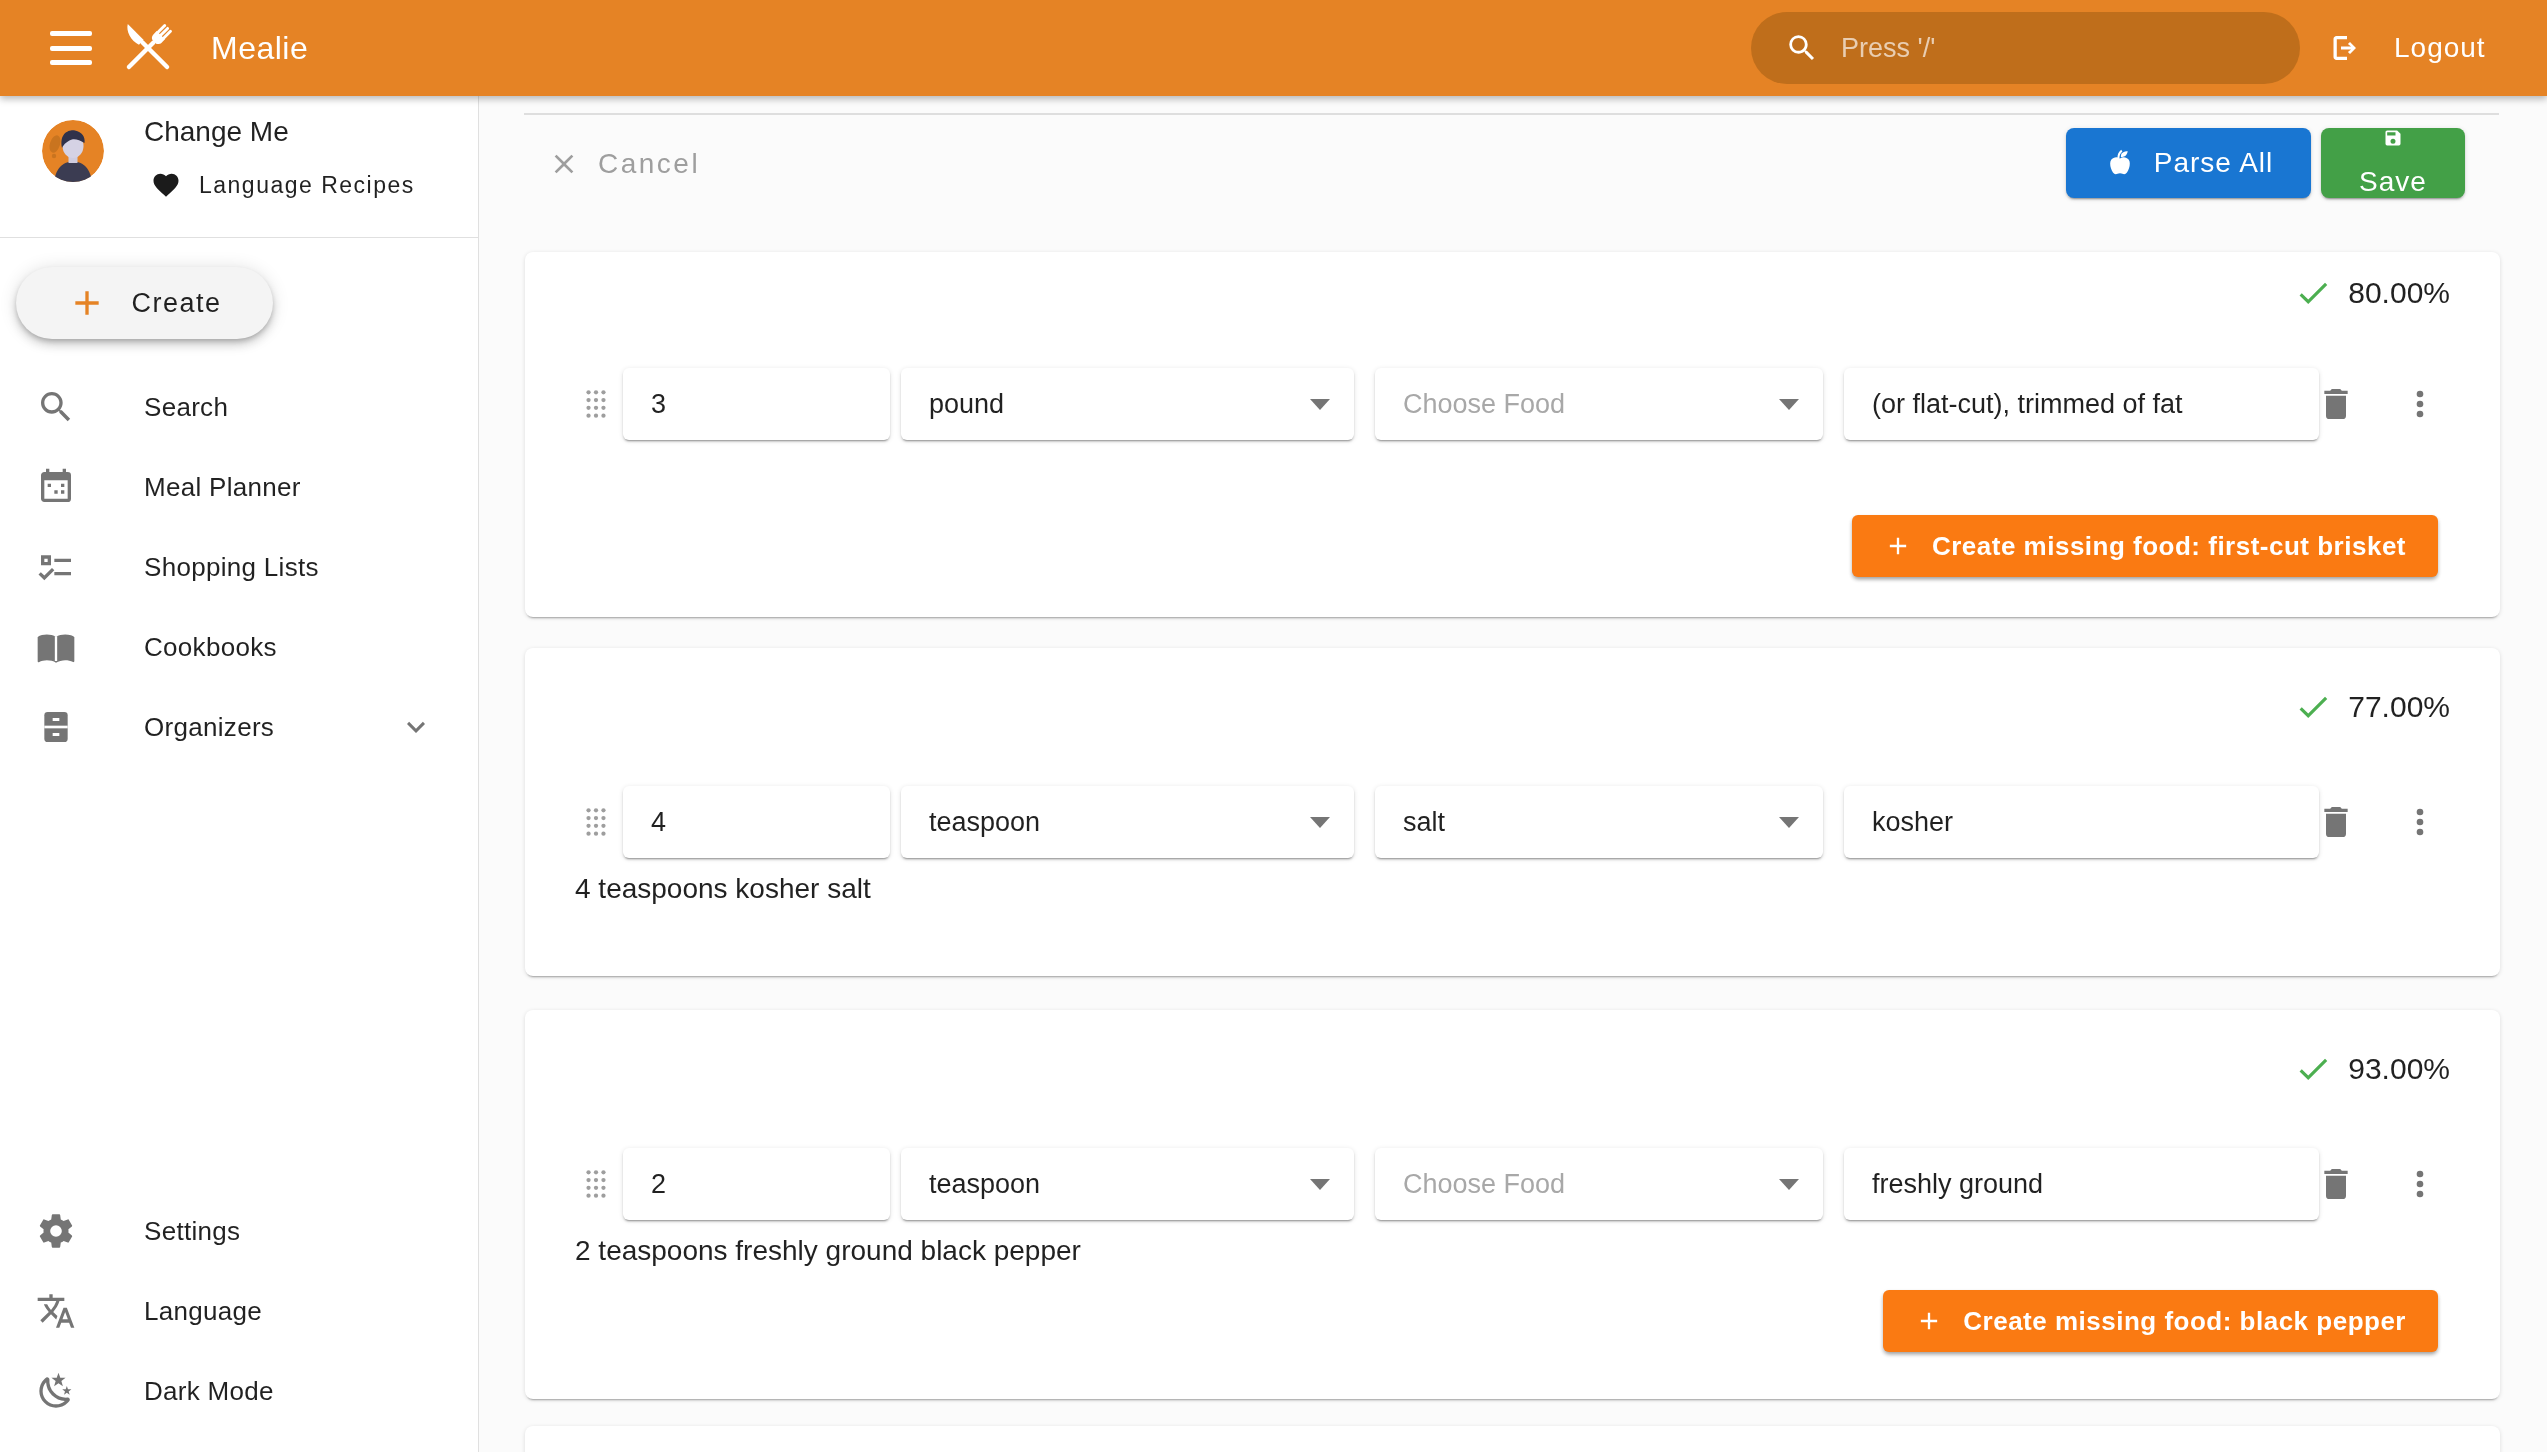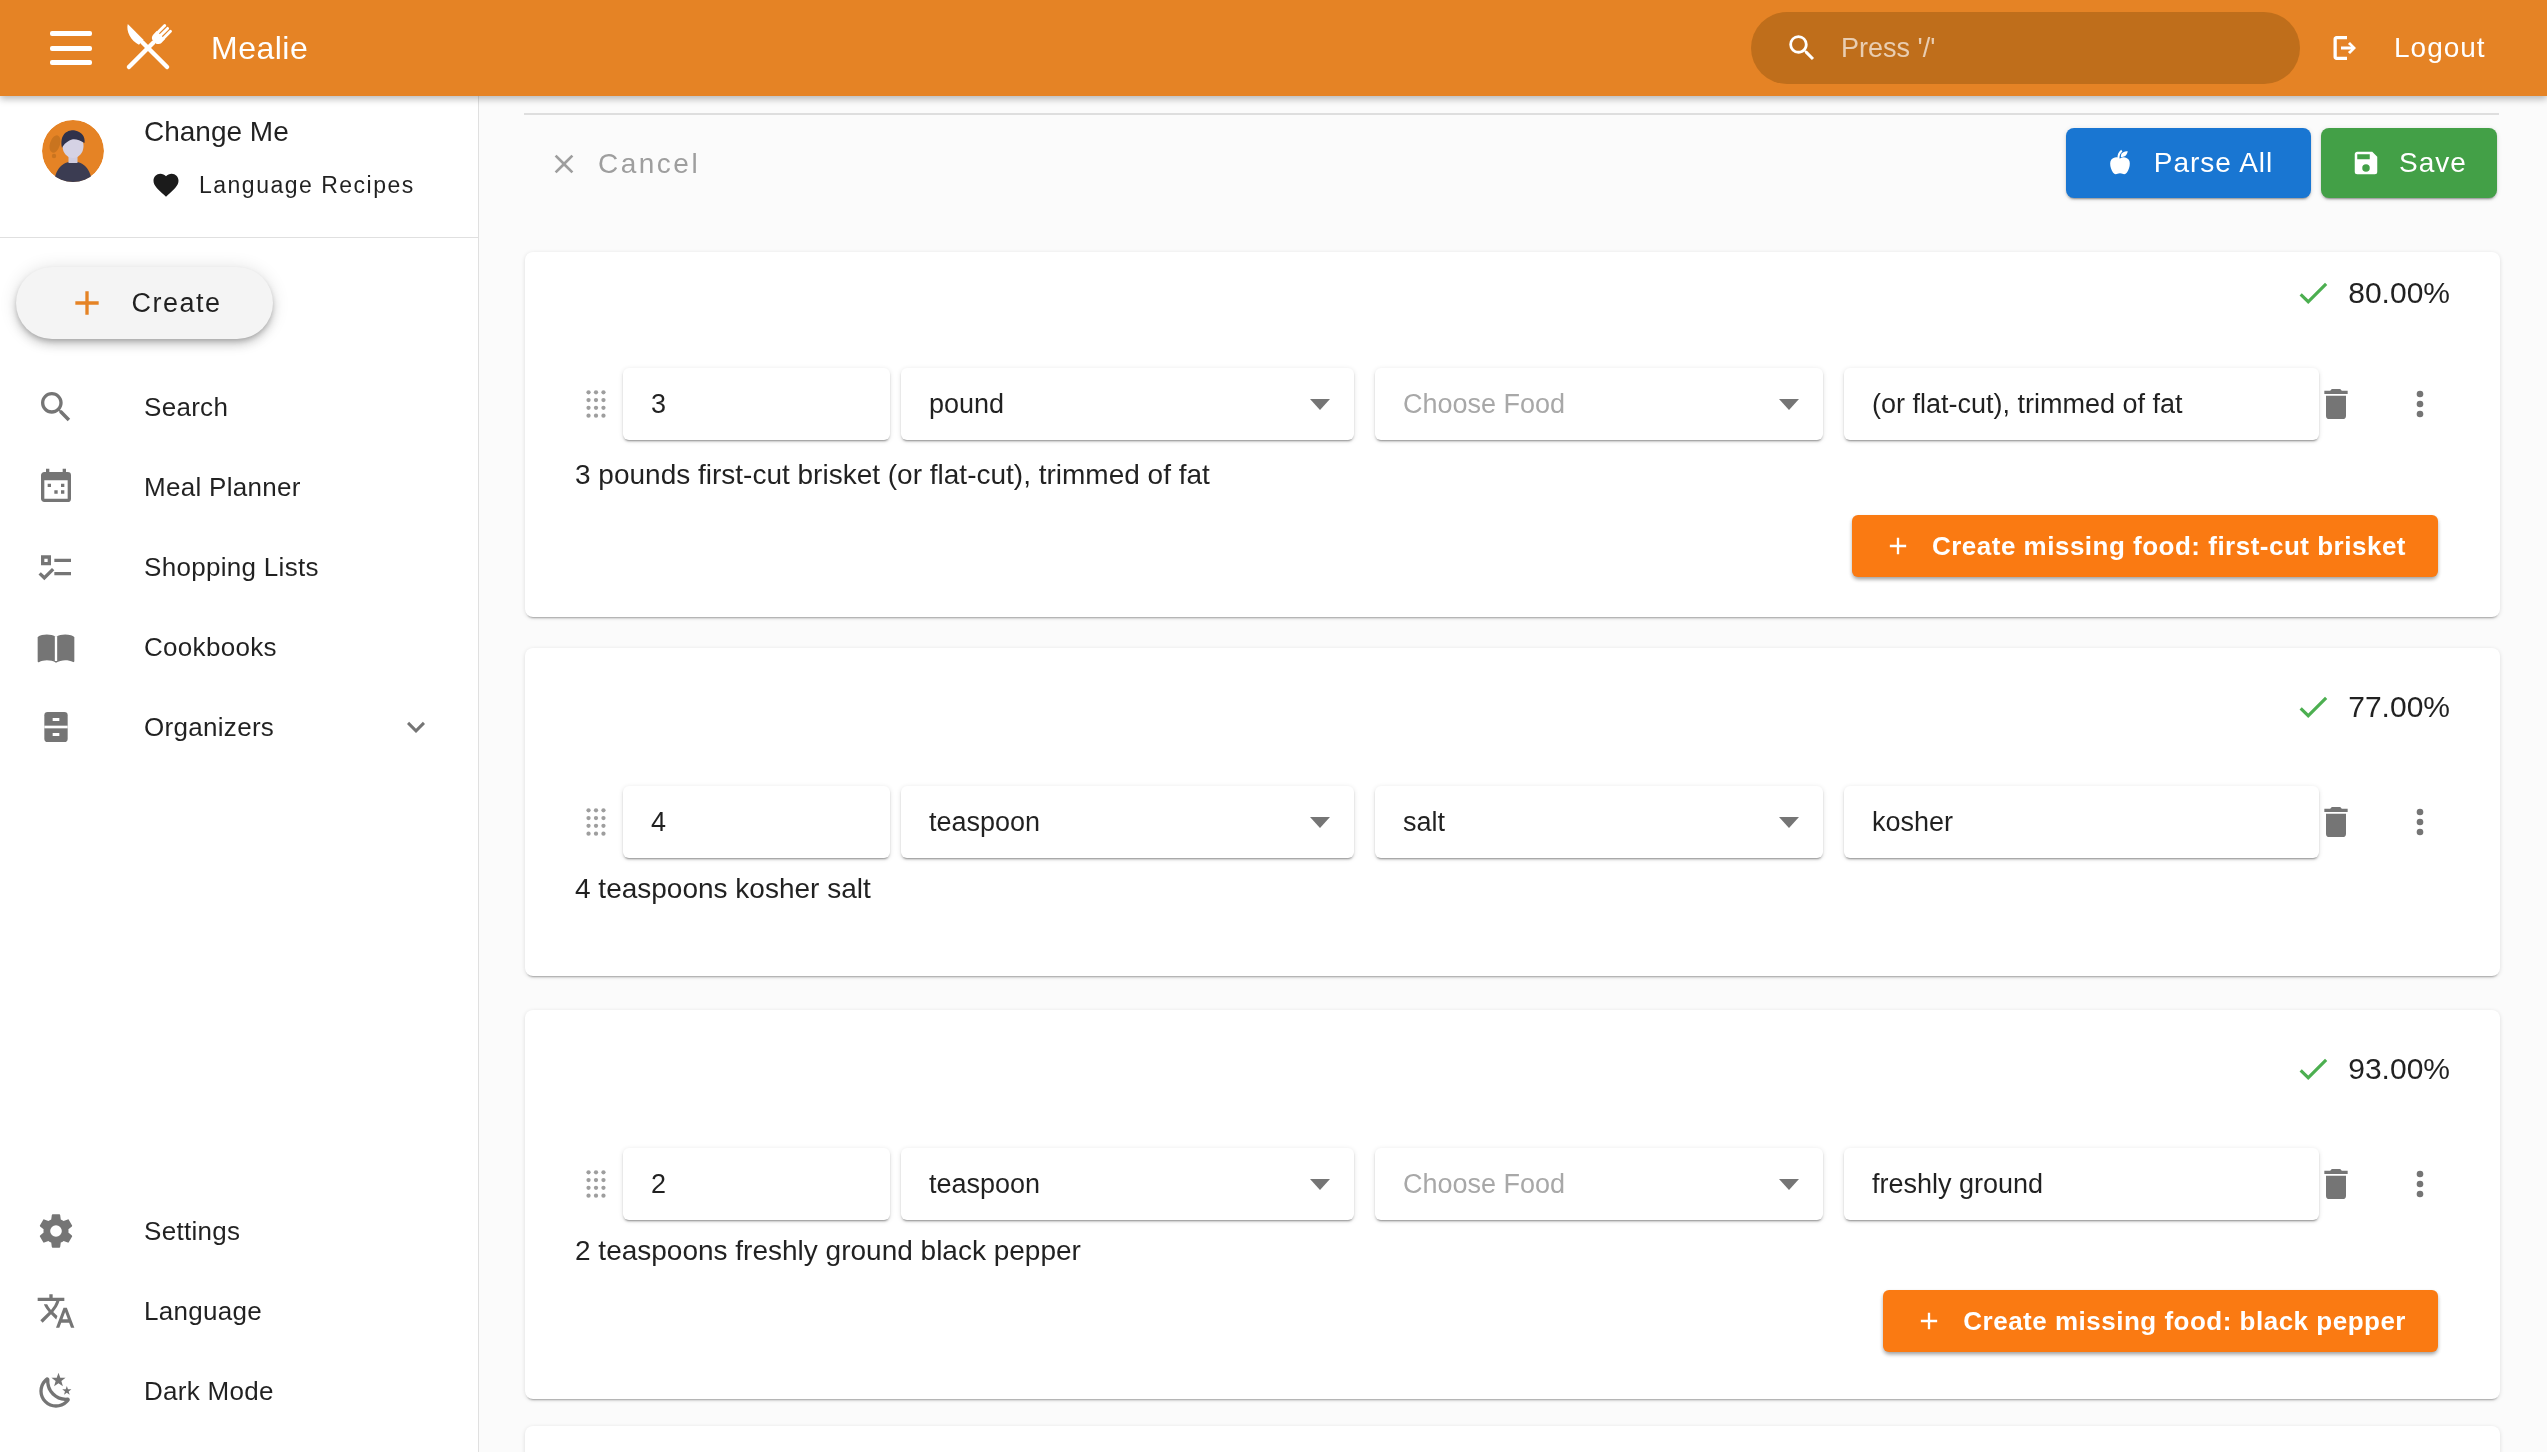--- a/index.html
+++ b/index.html
@@ -64,7 +64,7 @@
     box-shadow:0 3px 1px -2px rgba(0,0,0,.2),0 2px 2px 0 rgba(0,0,0,.14),0 1px 5px 0 rgba(0,0,0,.12);
   }
   .parse-btn{left:1588px;width:245px;background:#1976D2;}
-  .save-btn{left:1843px;width:176px;background:#43A047;}
+  .save-btn{left:1843px;width:144px;background:#43A047;flex-direction:column;}
   
   .card{
     position:absolute;left:47px;width:1975px;background:#fff;border-radius:8px;

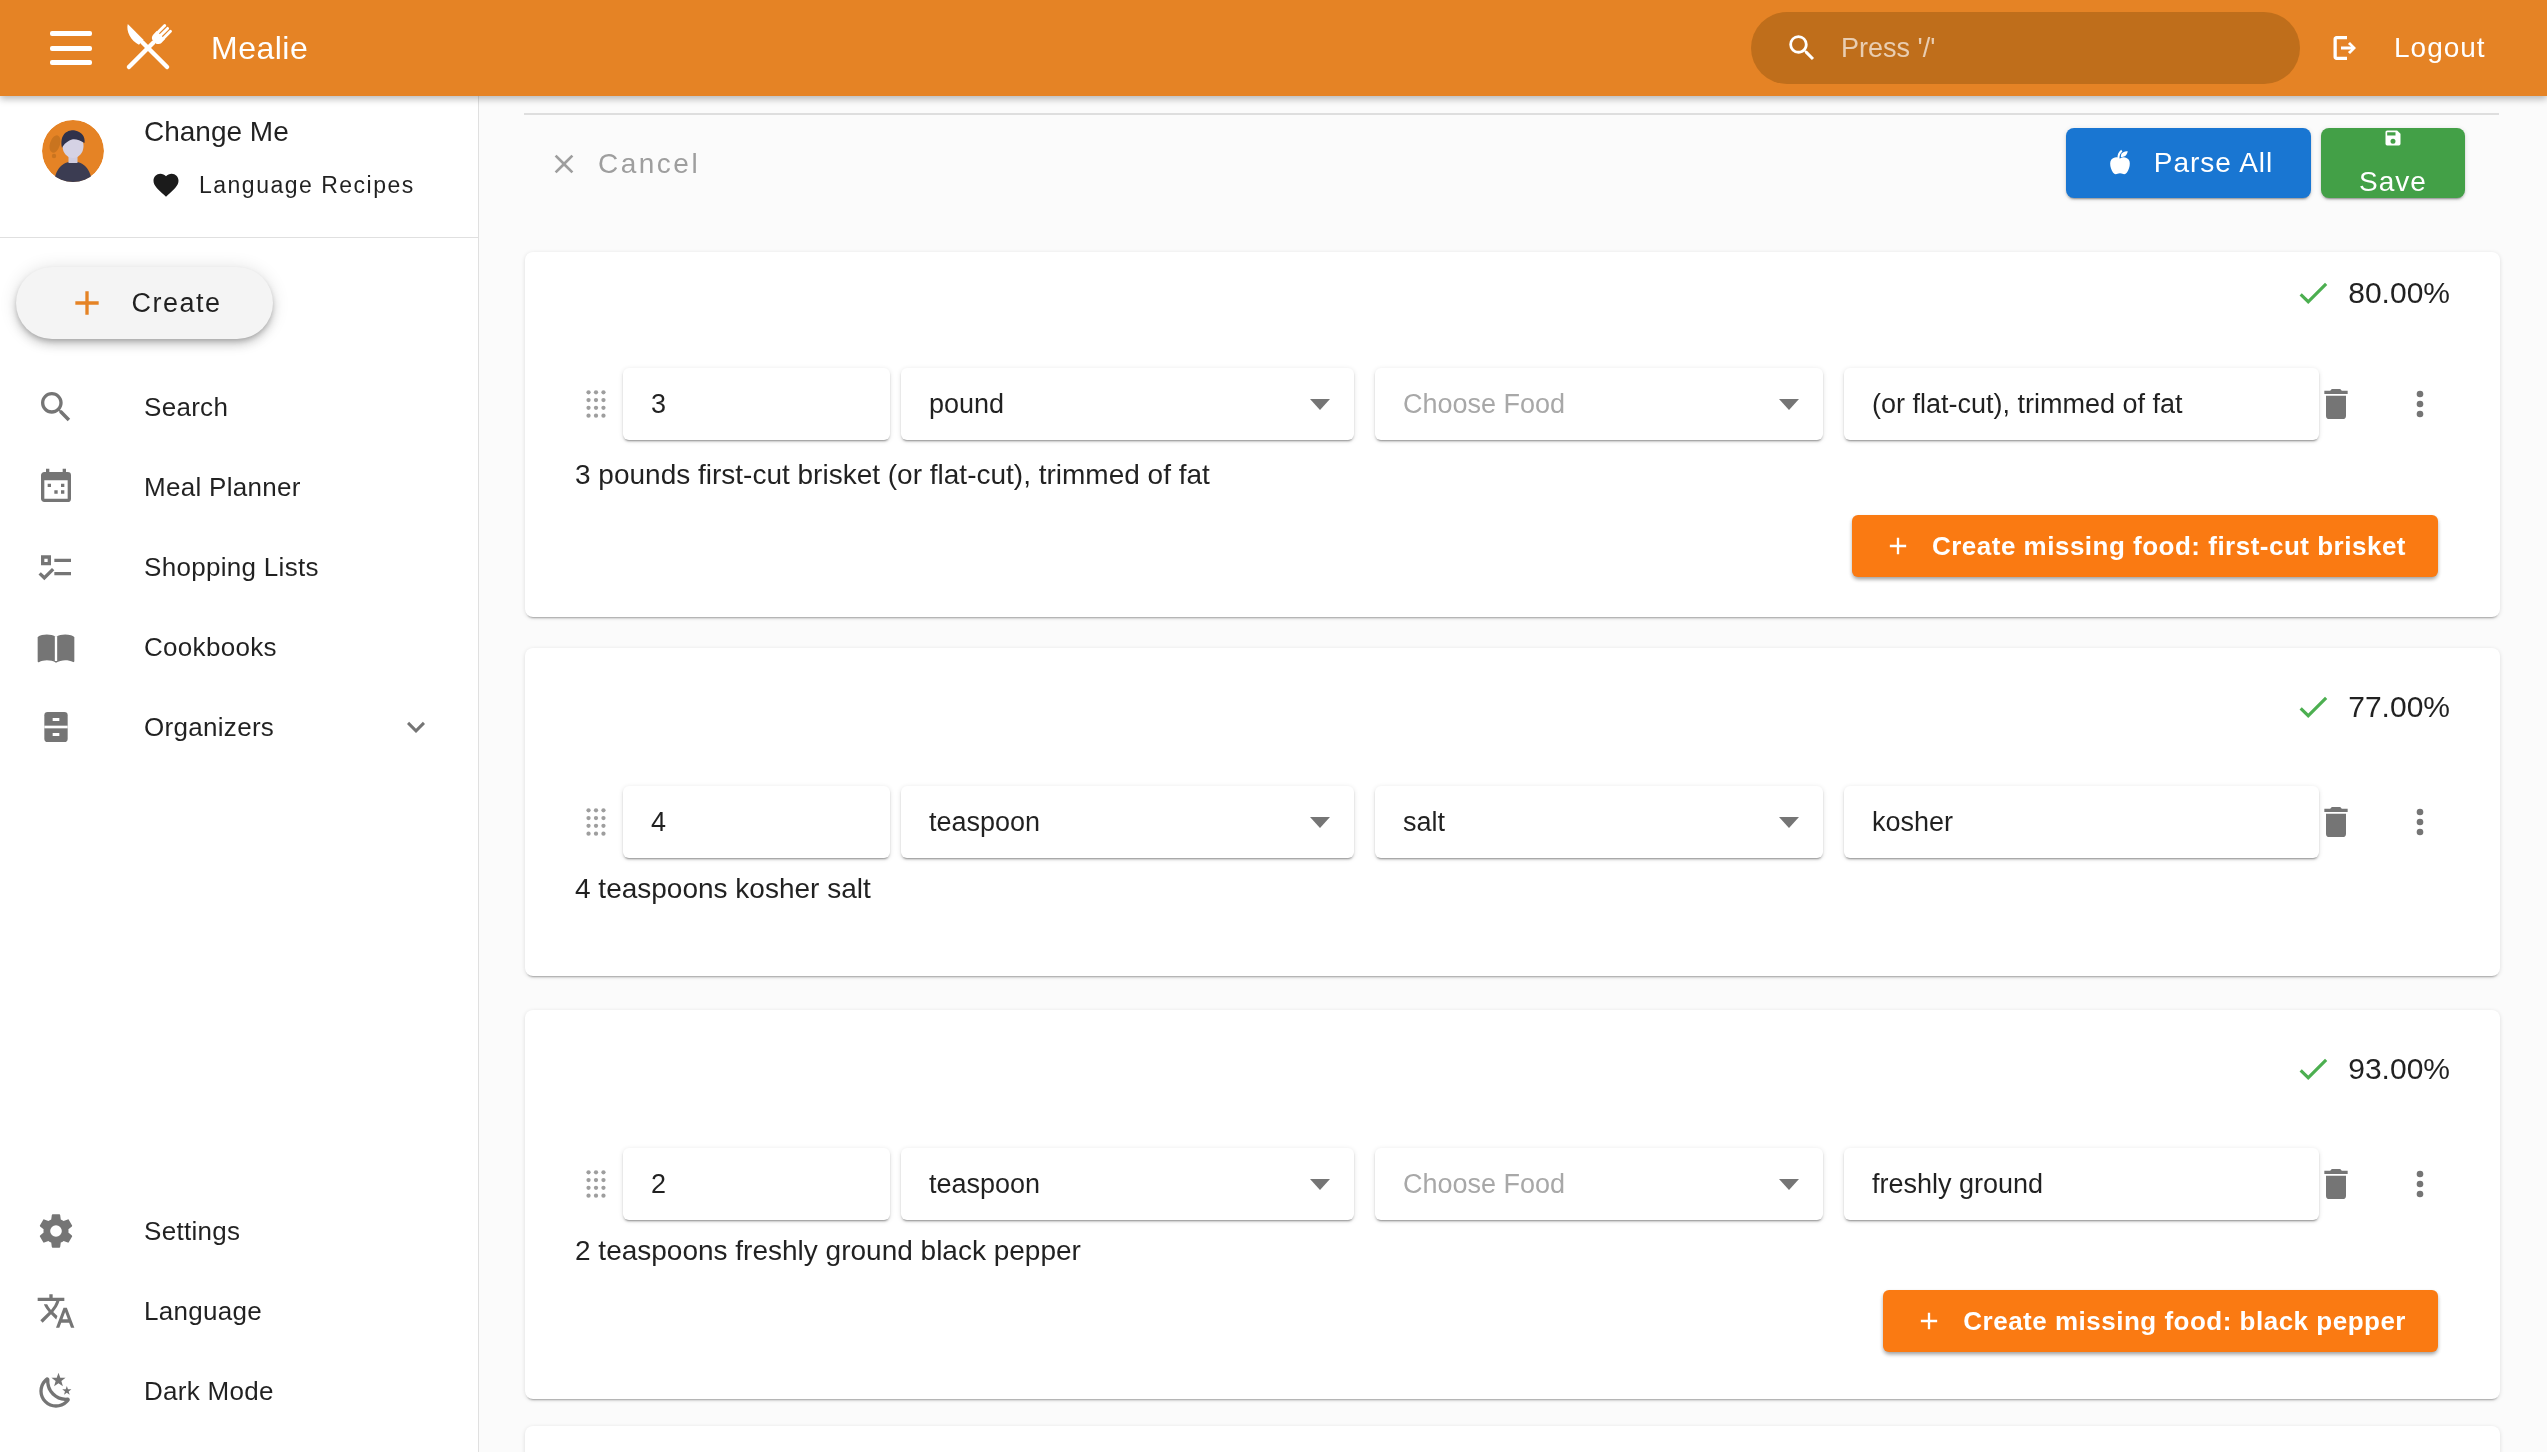--- a/index.html
+++ b/index.html
@@ -305,7 +305,6 @@
           <path fill="#757575" d="M12,16A2,2 0 0,1 14,18A2,2 0 0,1 12,20A2,2 0 0,1 10,18A2,2 0 0,1 12,16M12,10A2,2 0 0,1 14,12A2,2 0 0,1 12,14A2,2 0 0,1 10,12A2,2 0 0,1 12,10M12,4A2,2 0 0,1 14,6A2,2 0 0,1 12,8A2,2 0 0,1 10,6A2,2 0 0,1 12,4Z"></path>
         </svg>
     </div>
-    <div class="summary">3 pounds first-cut brisket (or flat-cut), trimmed of fat</div>
     <div class="missing-btn">
       <svg width="28" height="28" viewBox="0 0 24 24">
           <path fill="#fff" d="M19,13H13V19H11V13H5V11H11V5H13V11H19V13Z"></path>

